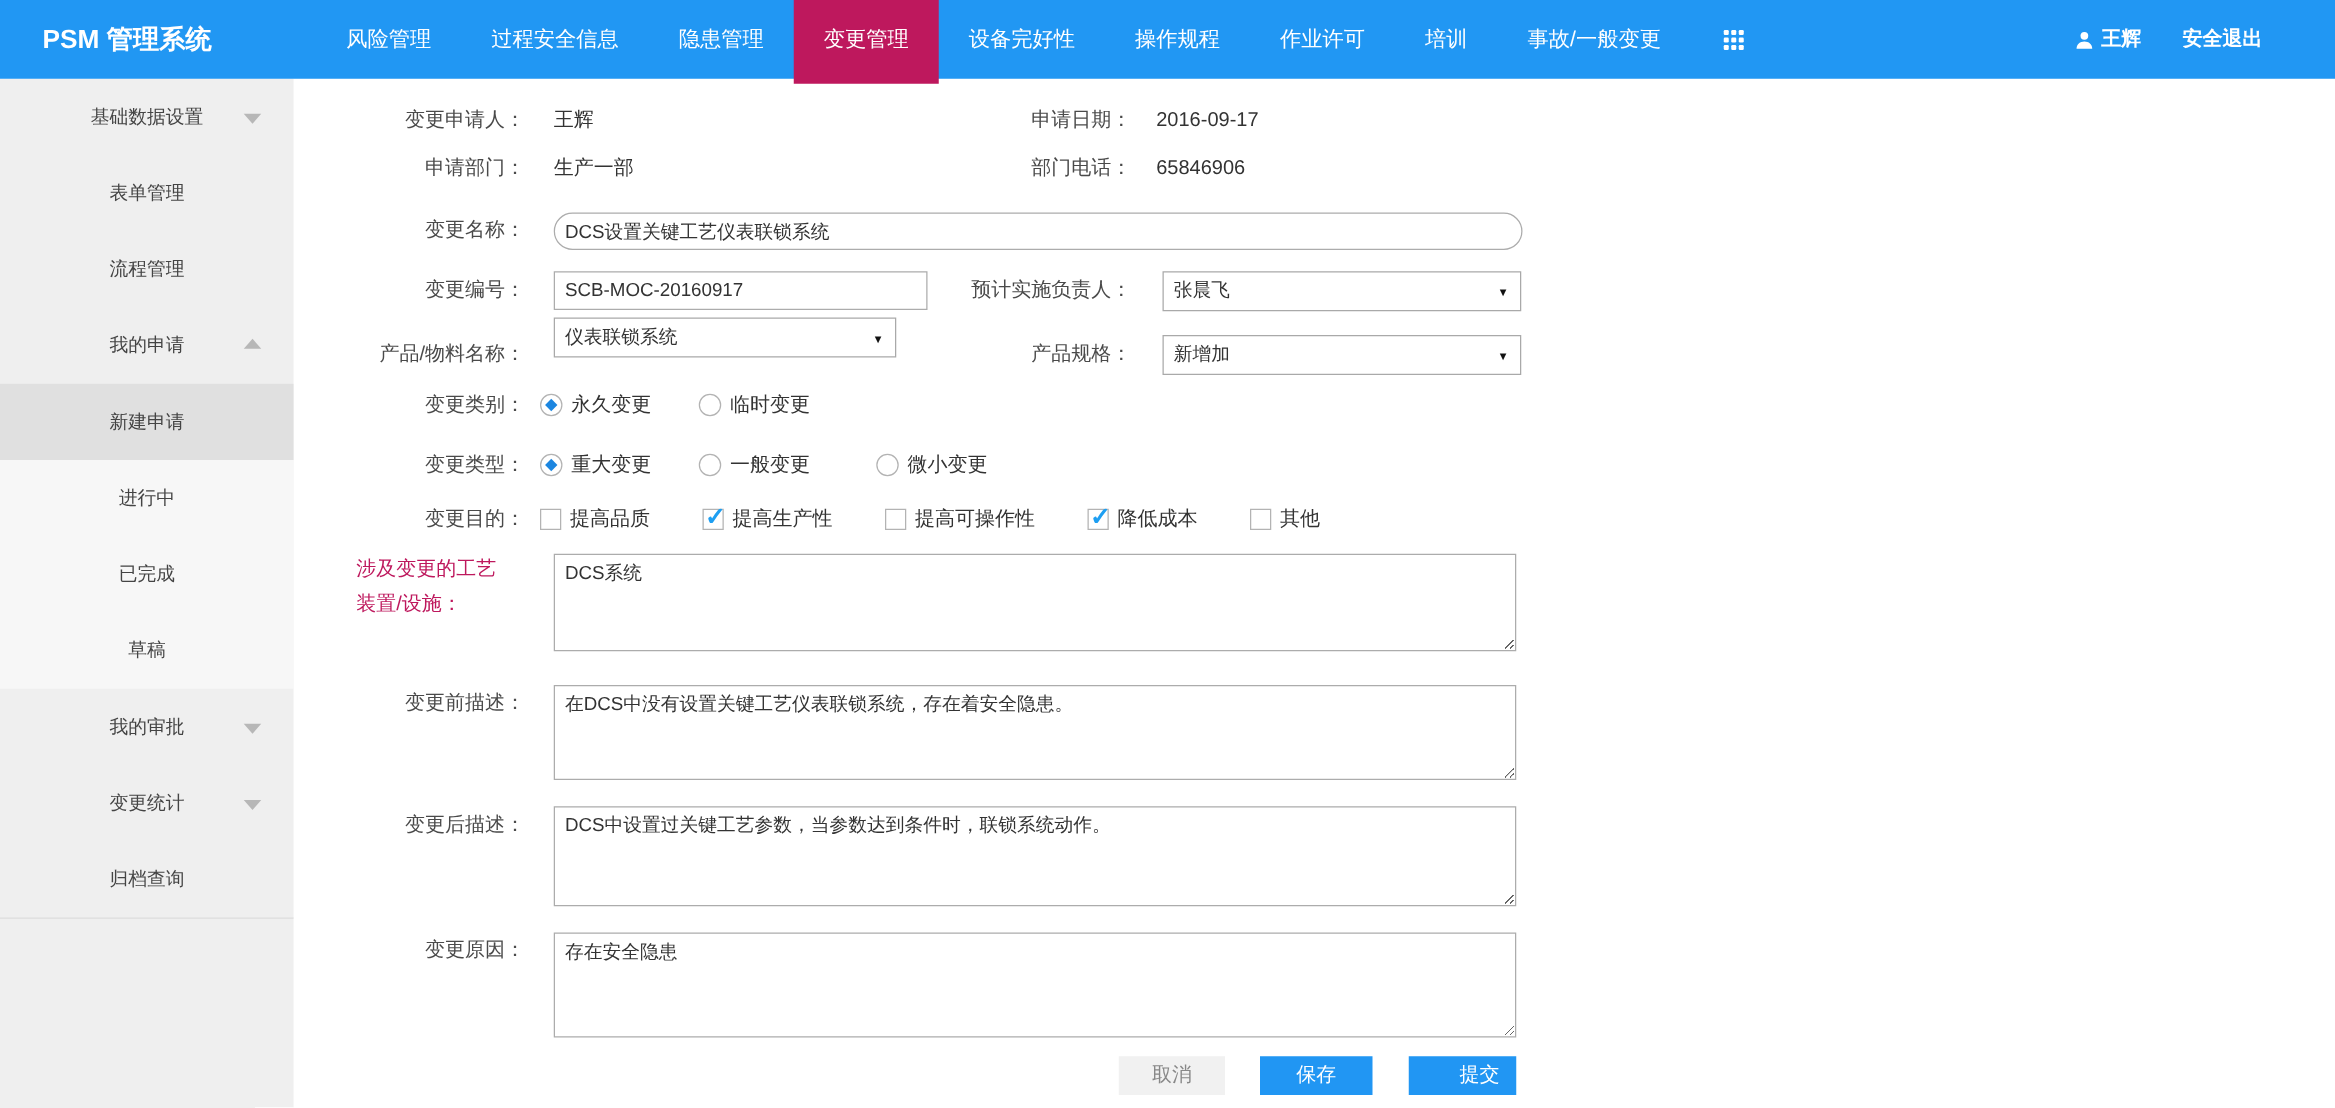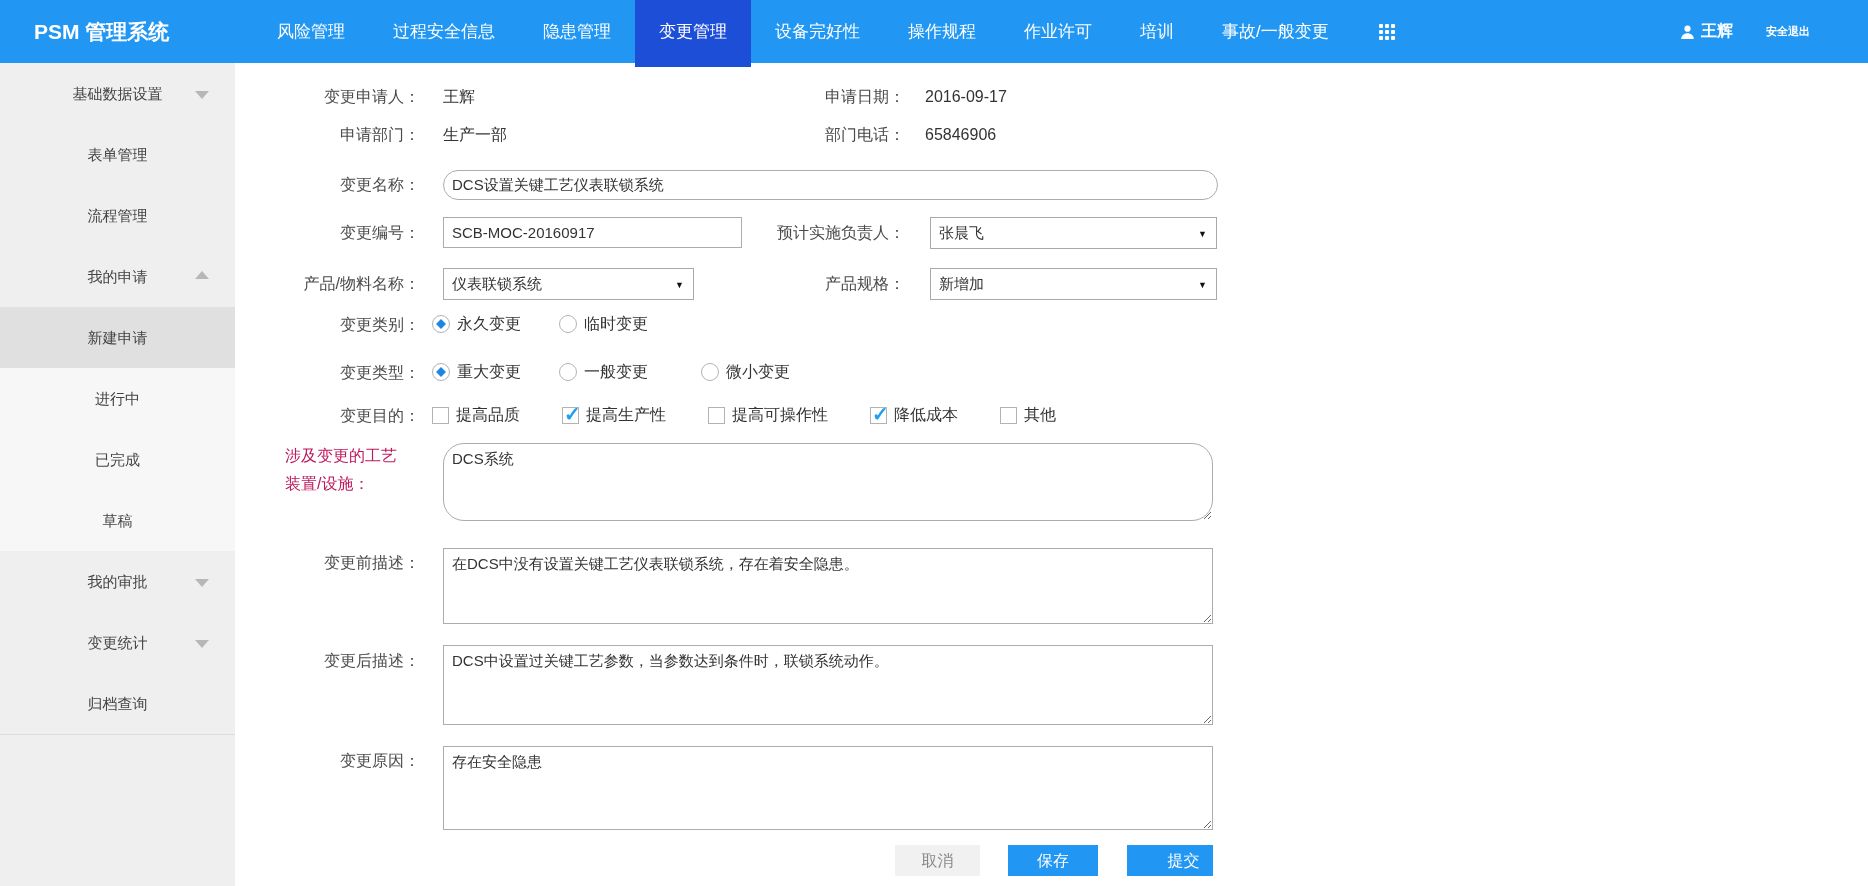--- a/index.html
+++ b/index.html
@@ -11,7 +11,7 @@
   .brand{color:#fff;font-size:21px;font-weight:bold;line-height:63px;padding-left:34px;width:196px;white-space:nowrap;}
   .nav{display:flex;margin-left:57px;}
   .nav-item{color:#fff;font-size:17px;line-height:63px;padding:0 24px;white-space:nowrap;cursor:pointer;}
-  .nav-item.active{background:#1d4ed8;height:67px;}
+  .nav-item.active{background:#be185d;height:67px;}
   .grid-icon{display:grid;grid-template-columns:repeat(3,4px);grid-template-rows:repeat(3,4px);gap:2px;align-self:center;margin-left:26px;cursor:pointer;}
   .grid-icon i{background:#fff;border-radius:1px;}
   .topbar-right{margin-left:auto;display:flex;align-items:center;padding-right:58px;gap:33px;}

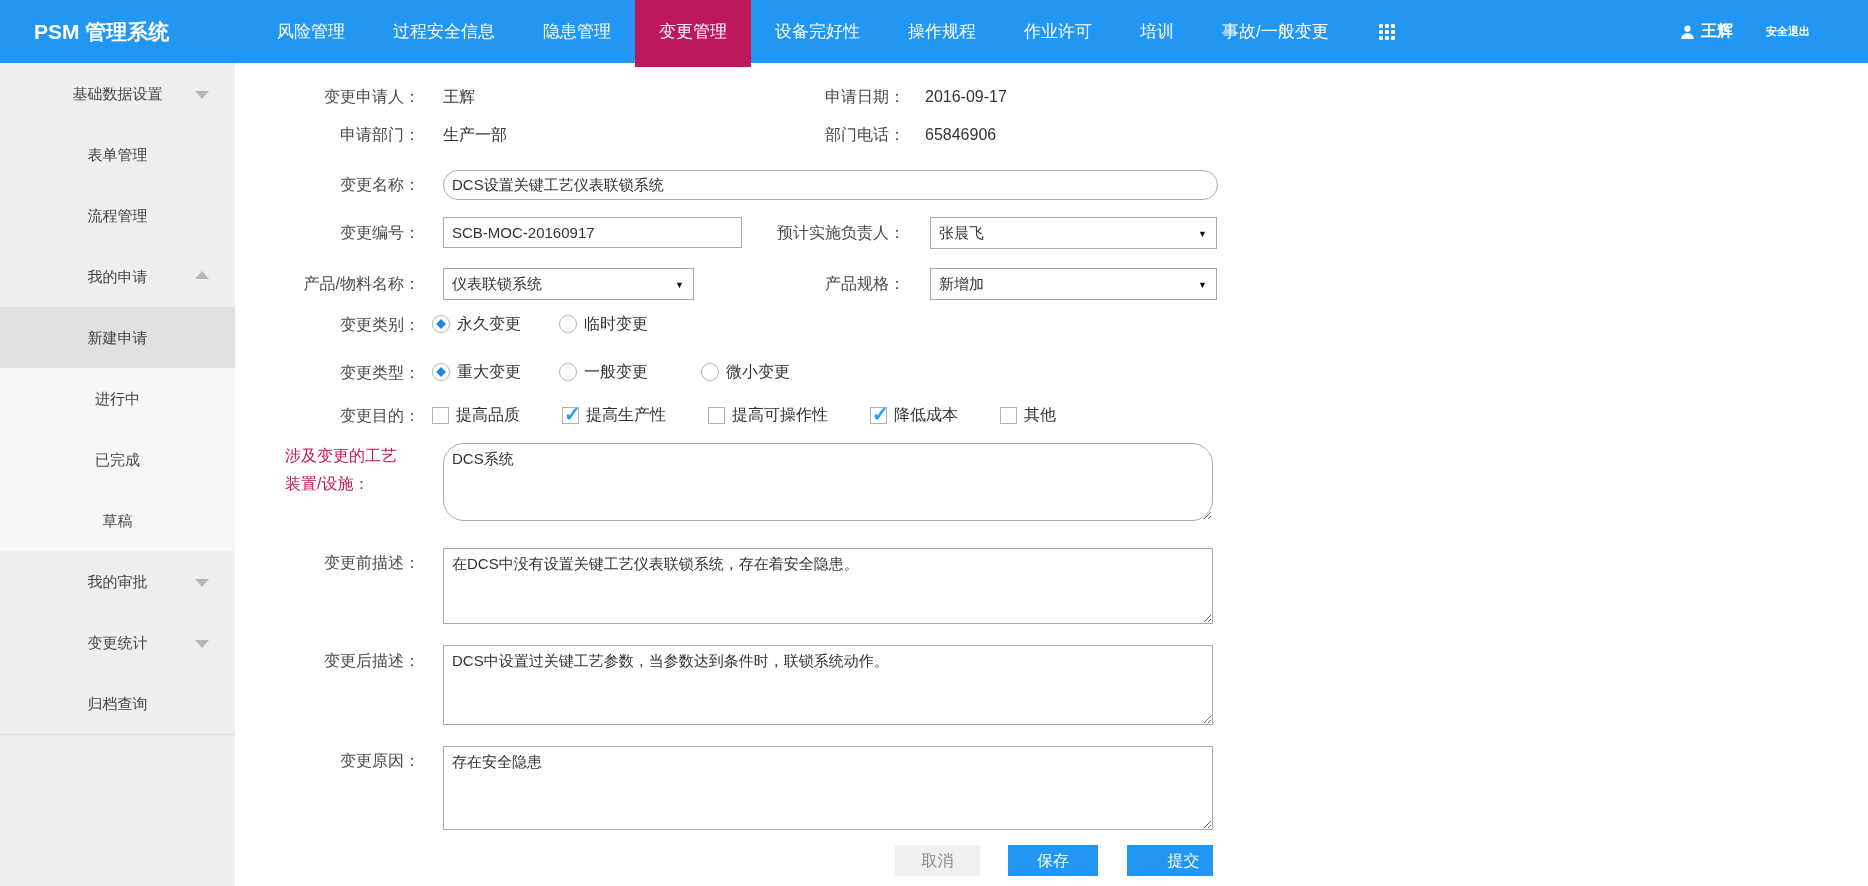--- a/index.html
+++ b/index.html
@@ -16,7 +16,7 @@
   .grid-icon i{background:#fff;border-radius:1px;}
   .topbar-right{margin-left:auto;display:flex;align-items:center;padding-right:58px;gap:33px;}
   .user{display:flex;align-items:center;gap:6px;color:#fff;font-size:16px;font-weight:bold;cursor:pointer;}
-  .logout{color:#fff;font-size:11px;font-weight:bold;cursor:pointer;}
+  .logout{color:#fff;font-size:16px;font-weight:bold;cursor:pointer;}
 
   
   .sidebar{position:absolute;top:63px;left:0;width:235px;bottom:0;background:#efefef;}

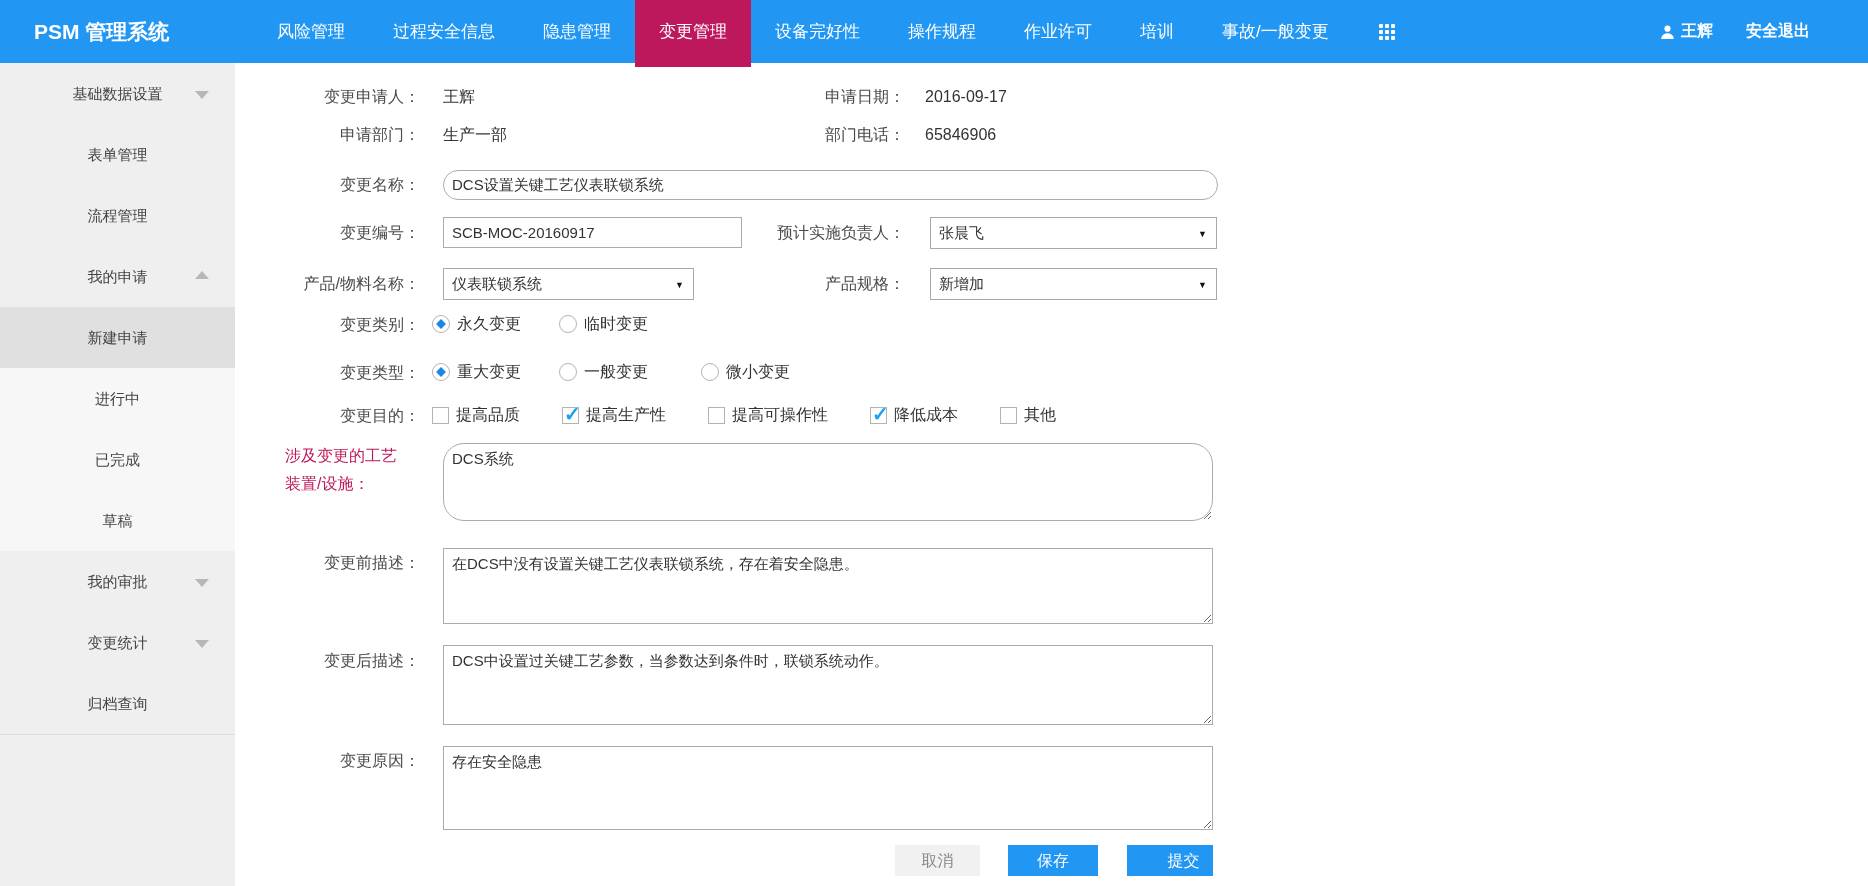--- a/index.html
+++ b/index.html
@@ -156,7 +156,7 @@
   </div>
 
   <span class="flabel" style="top:211px">产品/物料名称：</span>
-  <div class="tselect" style="top:205px;left:208px;width:251px">
+  <div class="tselect" style="top:191px;left:208px;width:274px">
     <span>仪表联锁系统</span>
     <span class="arrow">▼</span>
   </div>

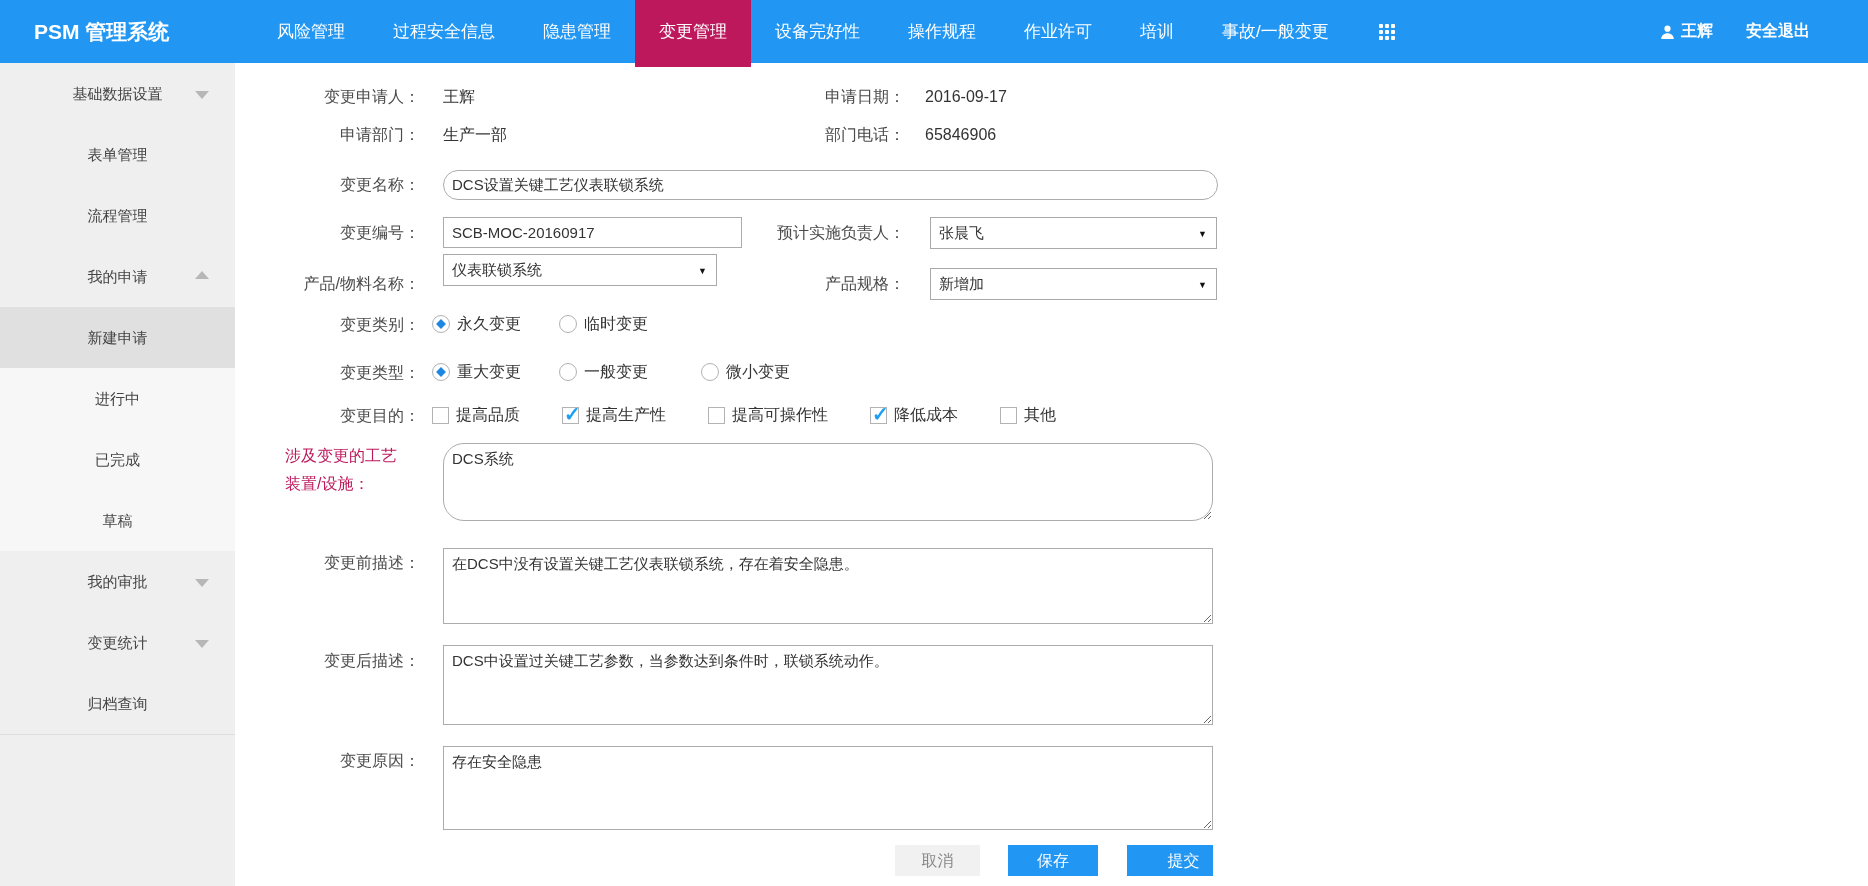--- a/index.html
+++ b/index.html
@@ -222,7 +222,7 @@
     <div>涉及变更的工艺</div>
     <div>装置/设施：</div>
   </div>
-  <textarea class="tarea" style="top: 380px; left: 208px; width: 770px; height: 78px; border-radius: 21px;">DCS系统</textarea>
+  <textarea class="tarea" style="top: 380px; left: 208px; width: 770px; height: 78px;">DCS系统</textarea>
 
   <span class="flabel" style="top:490px">变更前描述：</span>
   <textarea class="tarea" style="top: 485px; left: 208px; width: 770px; height: 76px;">在DCS中没有设置关键工艺仪表联锁系统，存在着安全隐患。</textarea>

